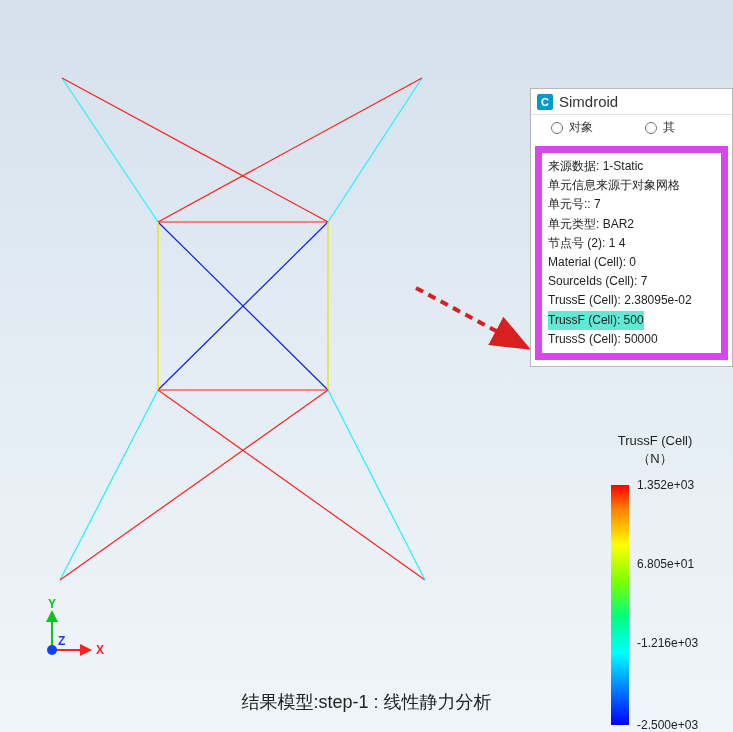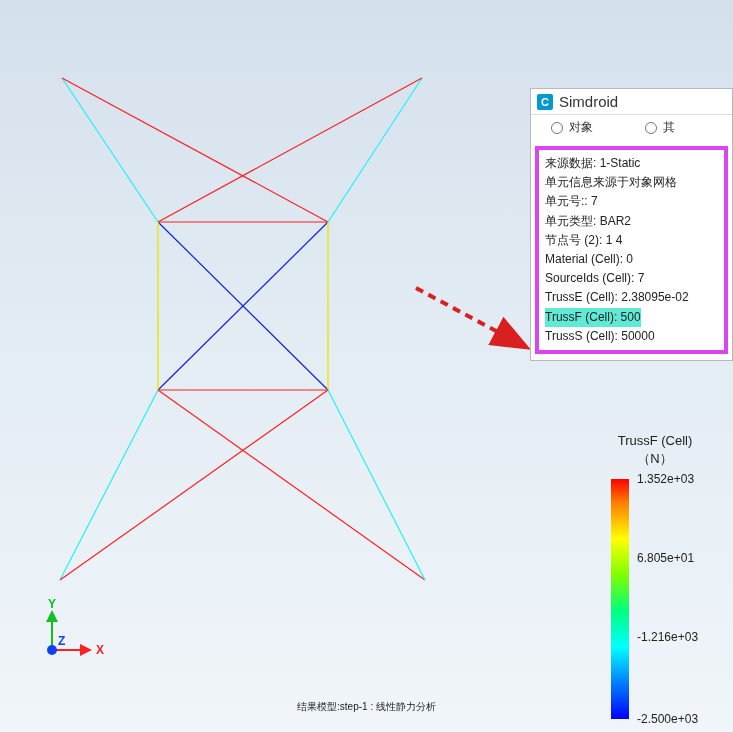--- a/index.html
+++ b/index.html
@@ -63,7 +63,7 @@
   .radio-item input { width: 12px; height: 12px; }
   .info-box {
     margin: 0 4px 6px 4px;
-    border: 4px solid #d946ef;
+    border: 7px solid #d946ef;
     padding: 4px 6px;
     background: #fff;
     font-size: 12px;

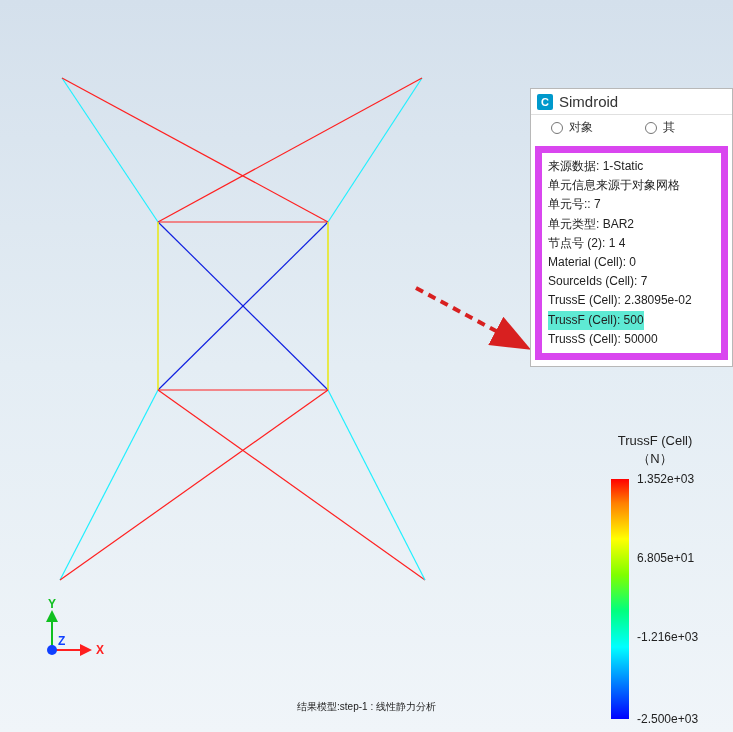--- a/index.html
+++ b/index.html
@@ -86,7 +86,7 @@
   .legend-title { text-align: center; margin-left: 30px; line-height: 1.35; }
   .legend-bar-wrap {
     position: relative;
-    margin-top: 12px;
+    margin-top: 18px;
     display: flex;
   }
   .legend-bar {

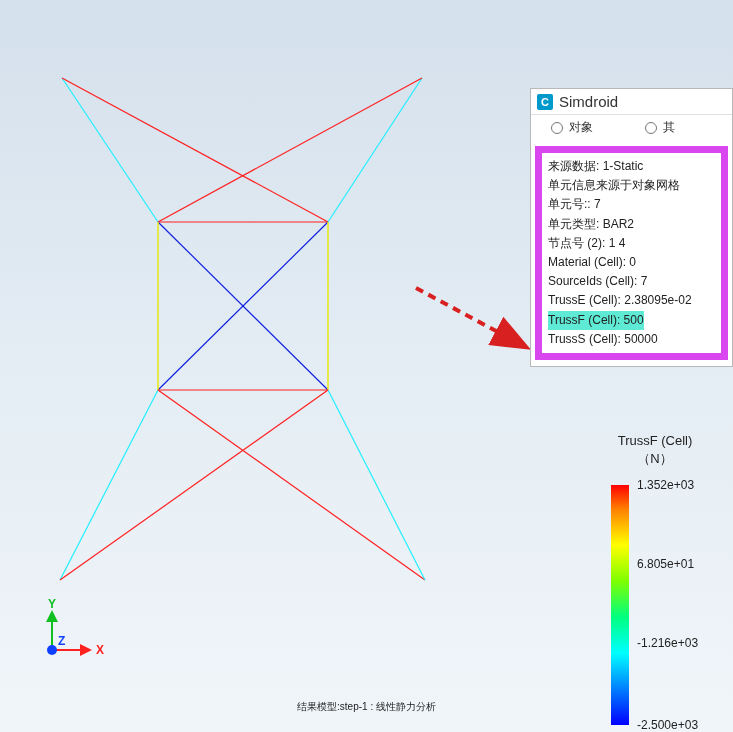--- a/index.html
+++ b/index.html
@@ -142,7 +142,7 @@
     left: 0;
     width: 100%;
     text-align: center;
-    font-size: 10px;
+    font-size: 18px;
     color: #222;
   }
 </style>

